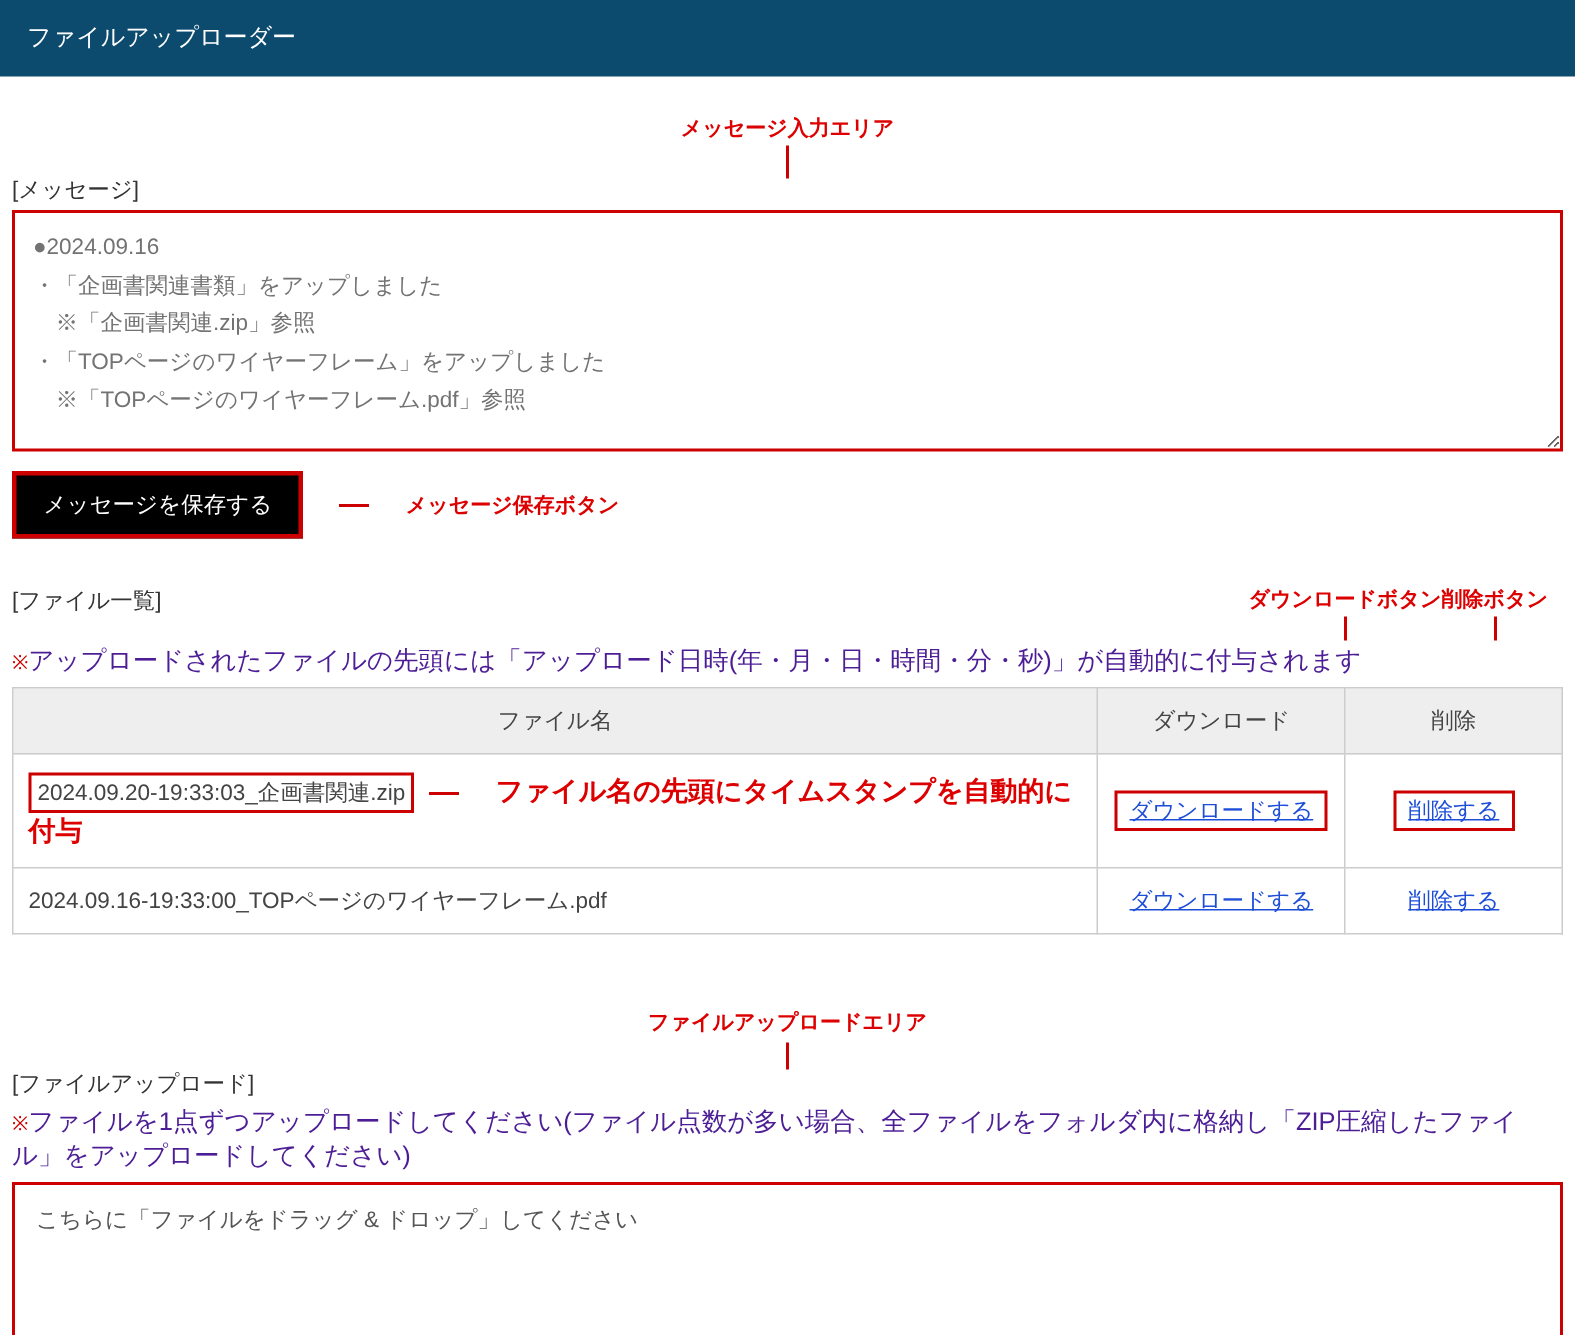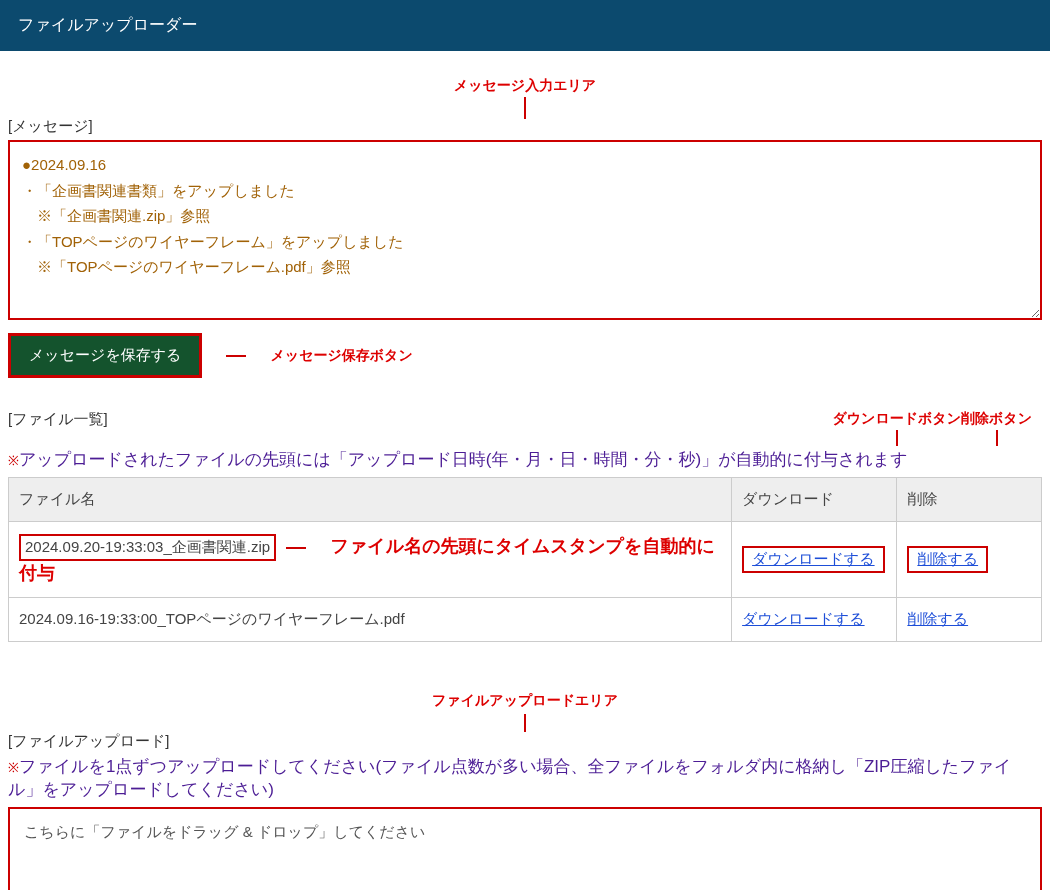--- a/index.html
+++ b/index.html
@@ -42,14 +42,14 @@
     }
     .message-textarea {
       width: 100%;
-      height: 180px;
+      height: 161px;
       border: 2px solid #c00;
       padding: 10px 12px;
       font-size: 15px;
       line-height: 1.7;
       resize: both;
       font-family: inherit;
-      color: #a16207;
+      color: #737373;
     }
     .annotation-line-v {
       width: 2px;

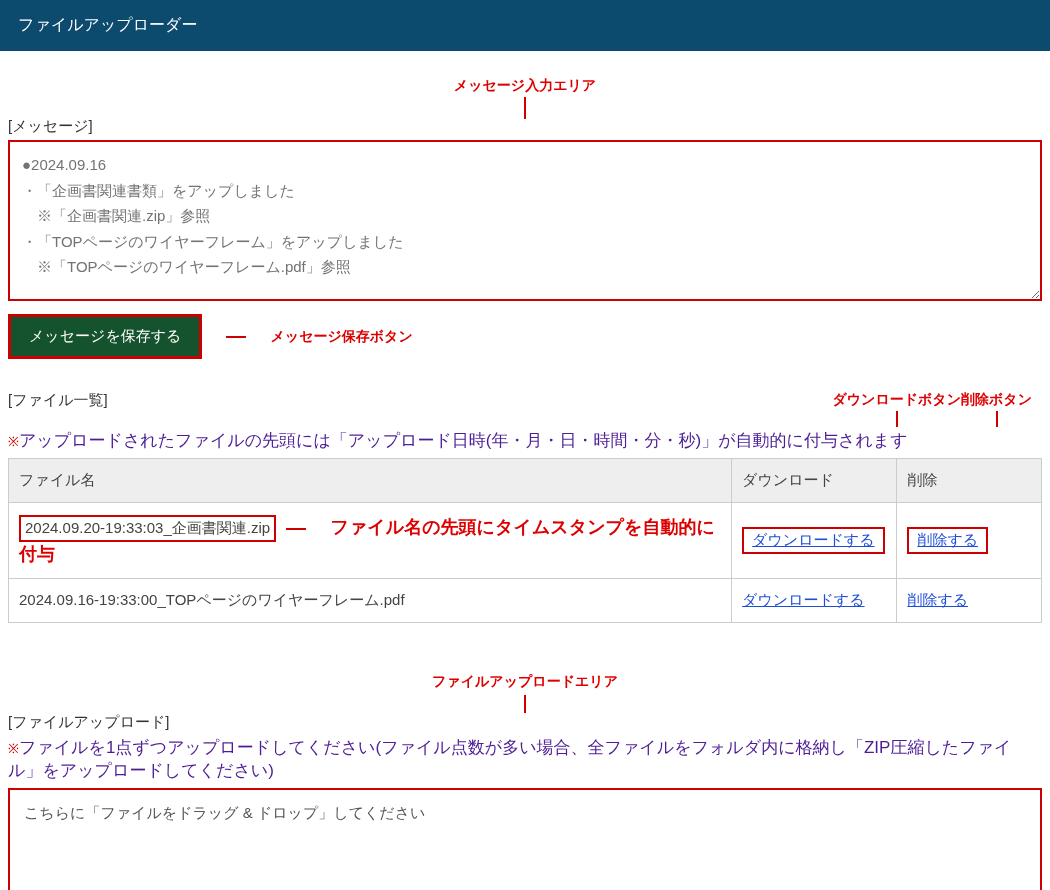--- a/index.html
+++ b/index.html
@@ -66,7 +66,7 @@
       margin-top: 10px;
     }
     .save-button {
-      background: #14532d;
+      background: #000000;
       color: #fff;
       border: 3px solid #c00;
       padding: 10px 18px;

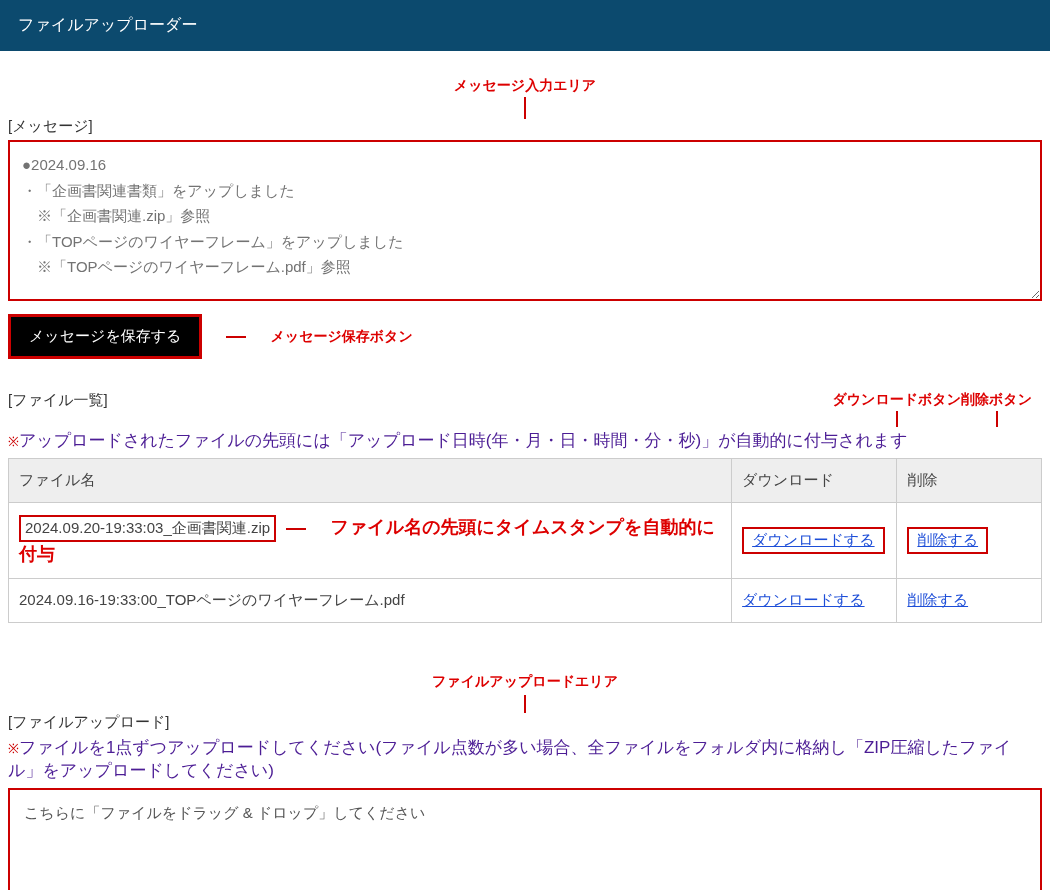--- a/index.html
+++ b/index.html
@@ -93,7 +93,7 @@
     .file-table td {
       border: 1px solid #ccc;
       padding: 12px 10px;
-      text-align: left;
+      text-align: center;
       font-size: 15px;
       color: #444;
     }

